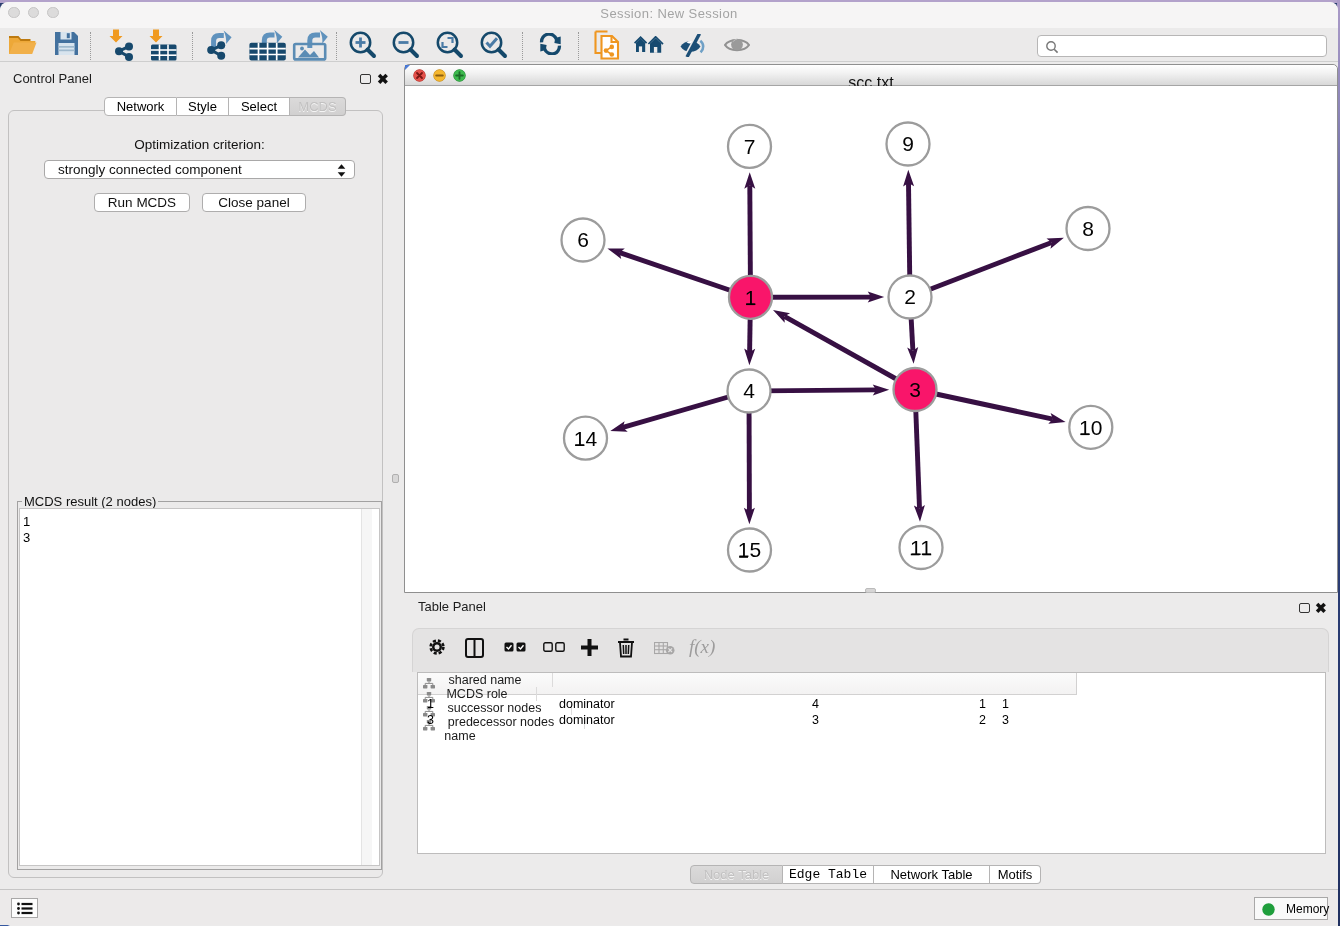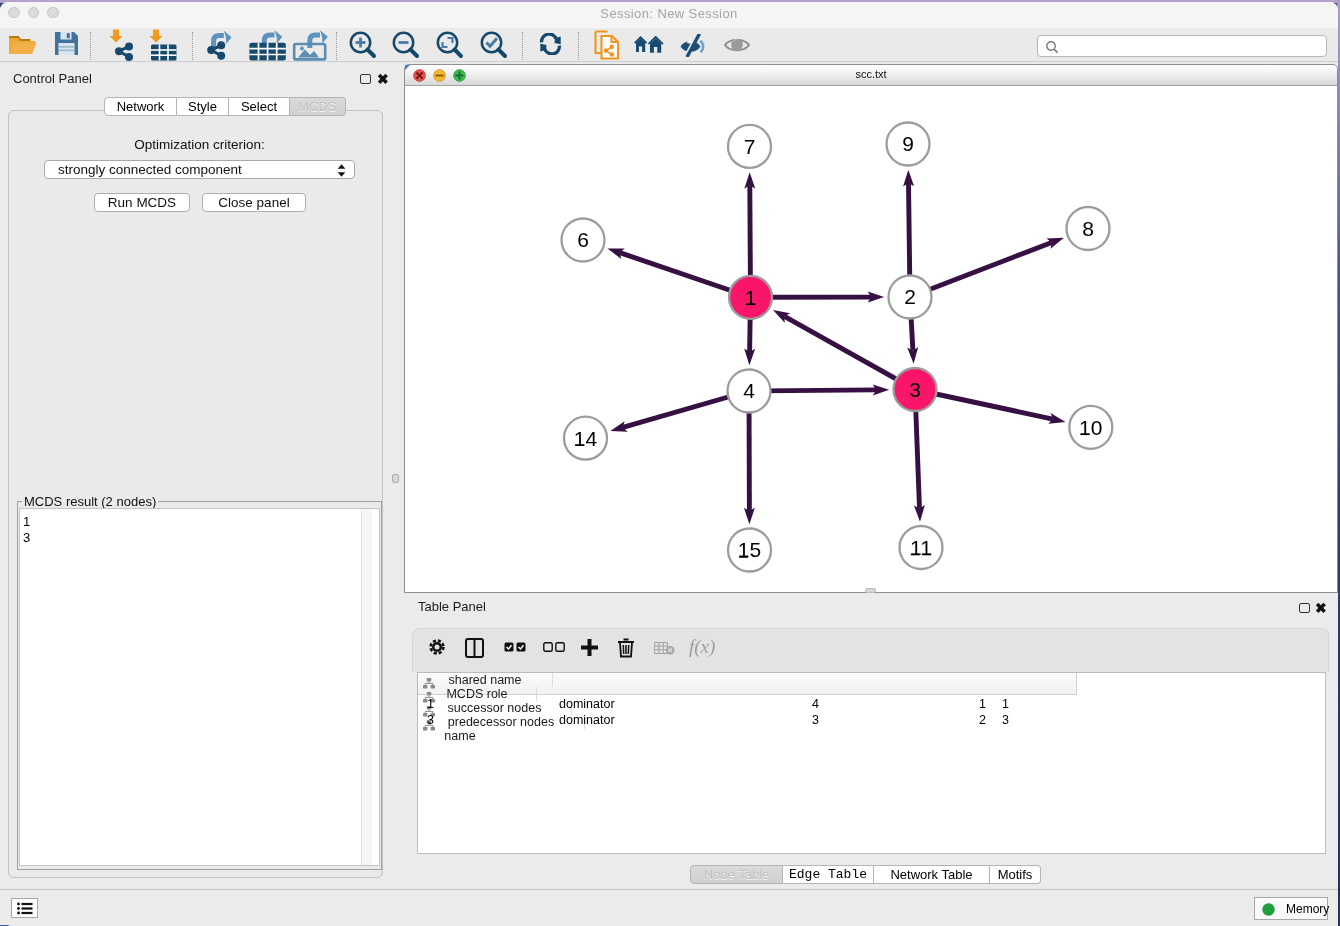--- a/index.html
+++ b/index.html
@@ -48,7 +48,7 @@
   #frame-title { left:0; top:0; width:932px; height:21px;
      background:linear-gradient(#ffffff,#f2f2f2 40%,#d8d8d8); border-bottom:1px solid #a5a5a5;
      border-radius:5px 5px 0 0; }
-  #frame-title .t { width:100%; top:3px; text-align:center; font-size:11px; color:#111; }
+  #frame-title .t { width:100%; top:9px; text-align:center; font-size:16px; color:#111; }
   .mac-btn { width:13px; height:13px; border-radius:50%; top:4px; }
   #canvas { left:0; top:21px; width:932px; height:506px; background:#fff; }
   

